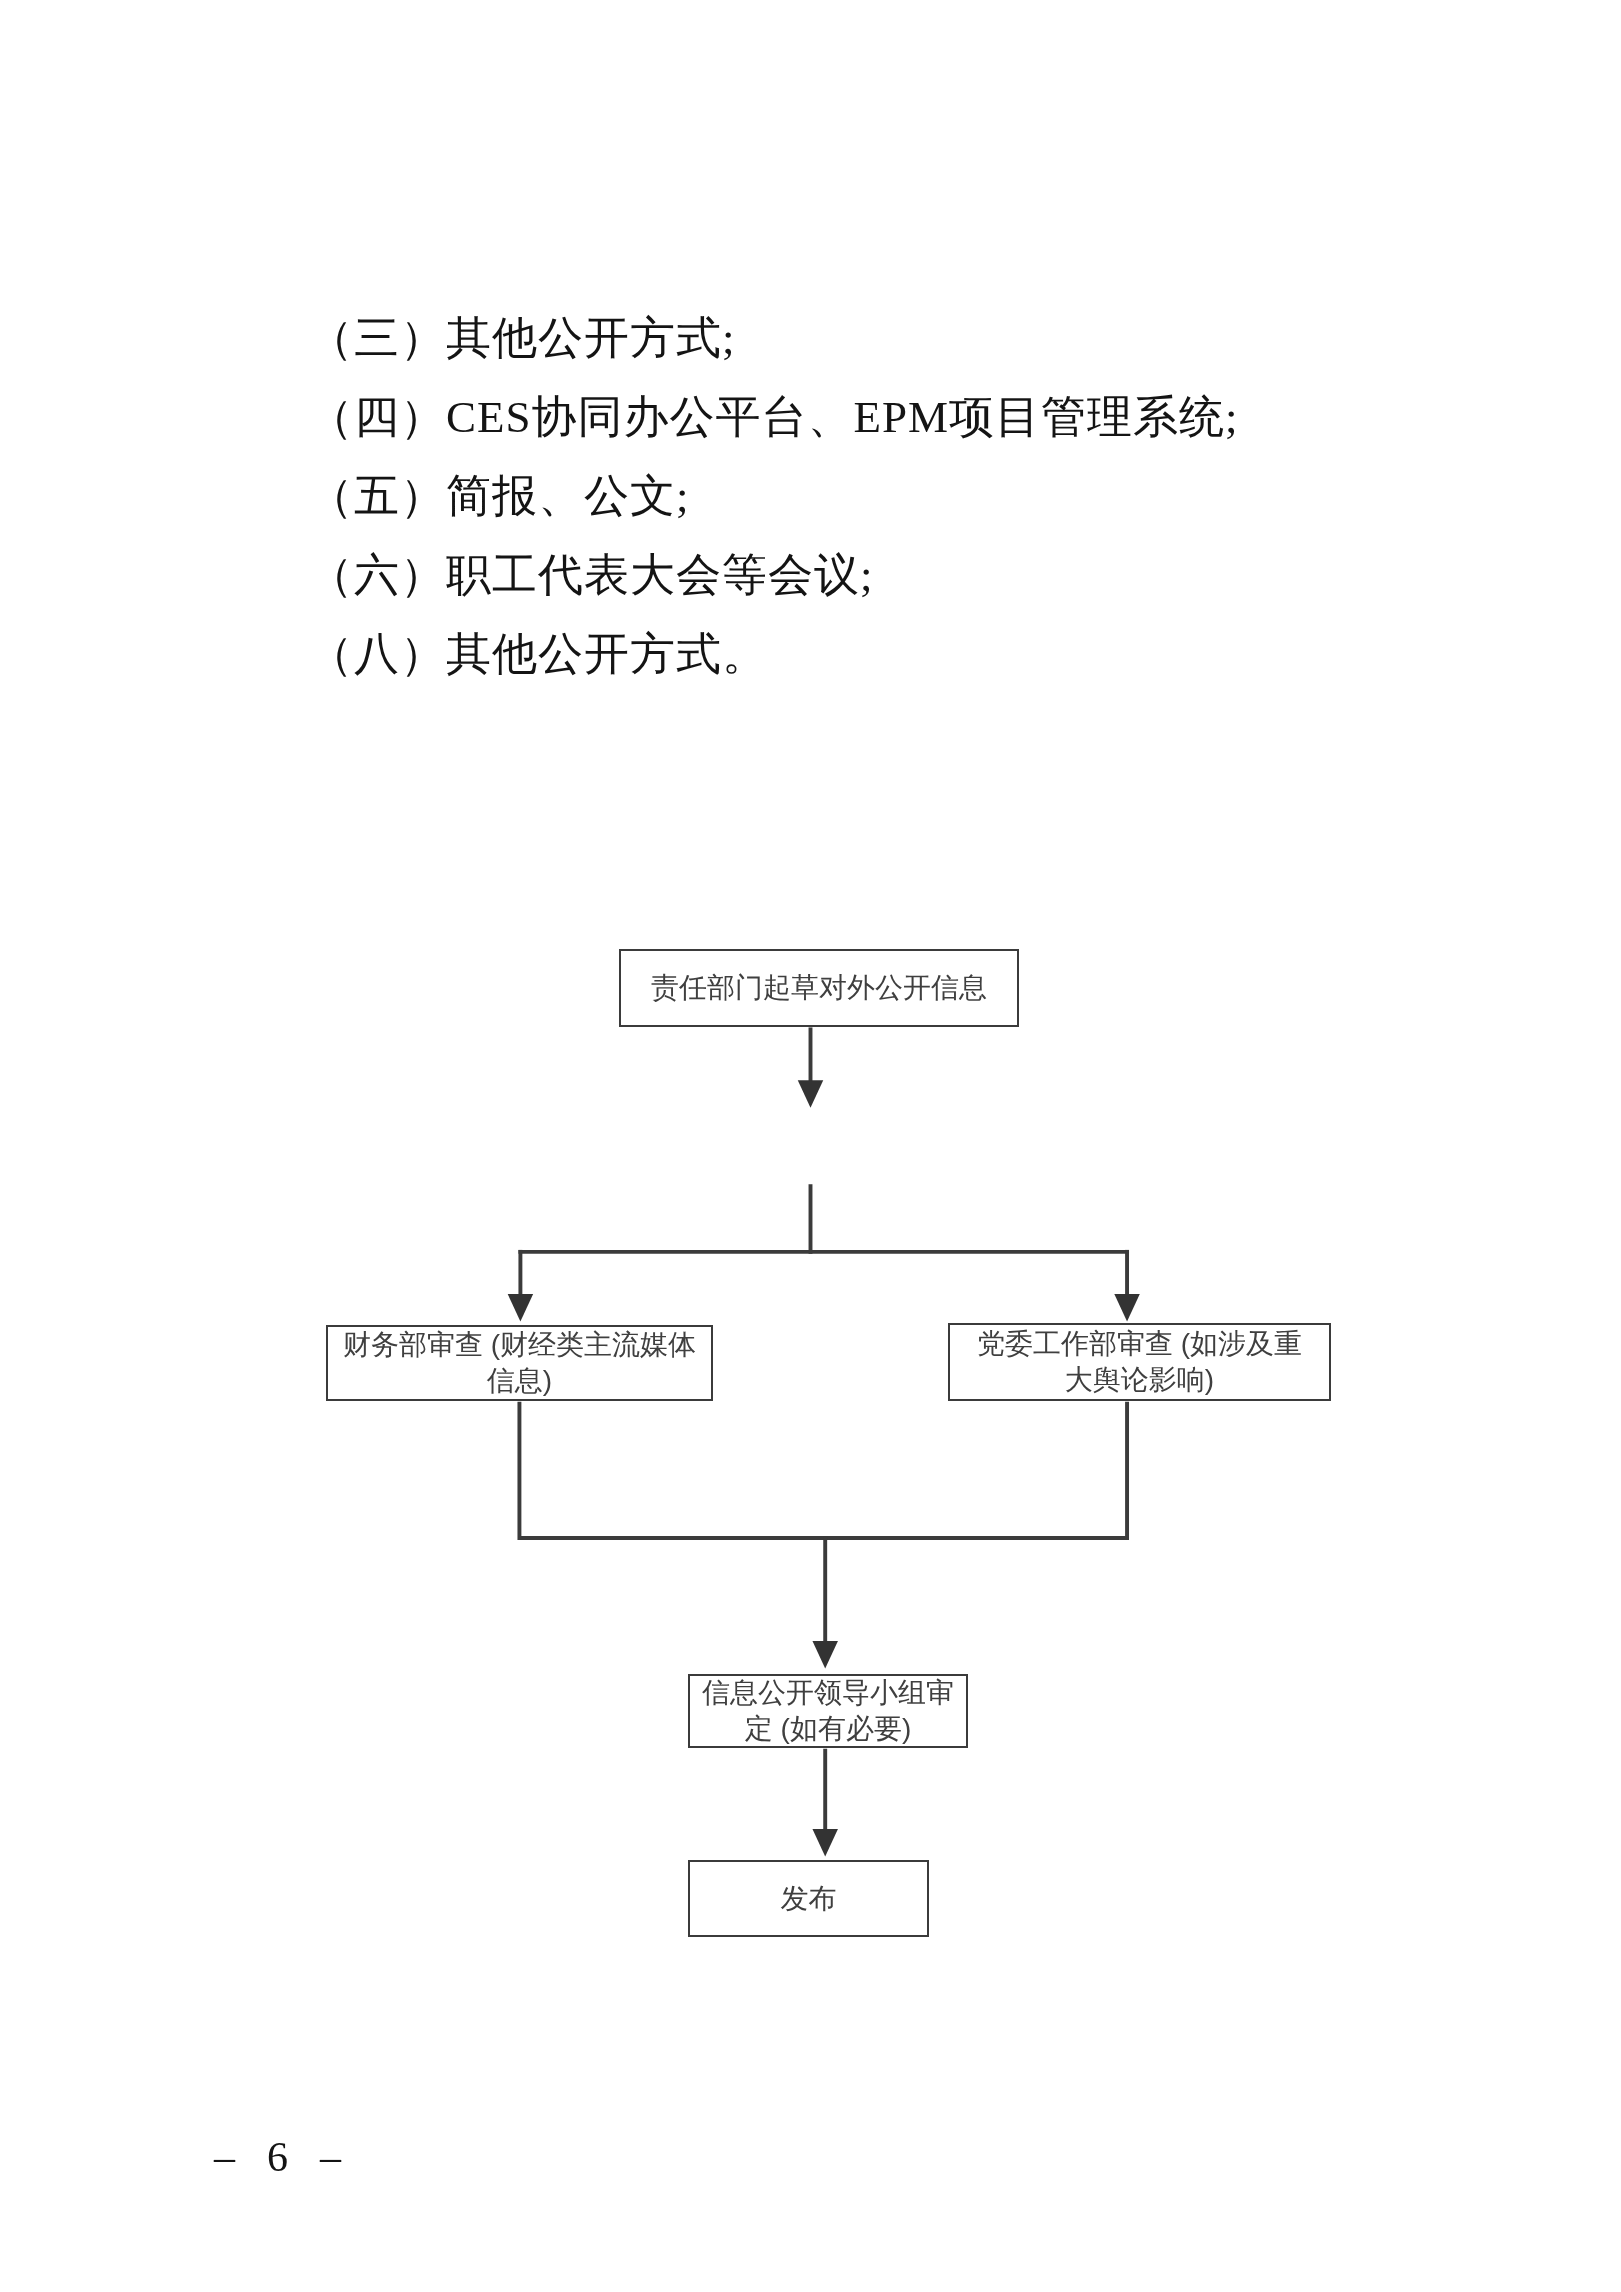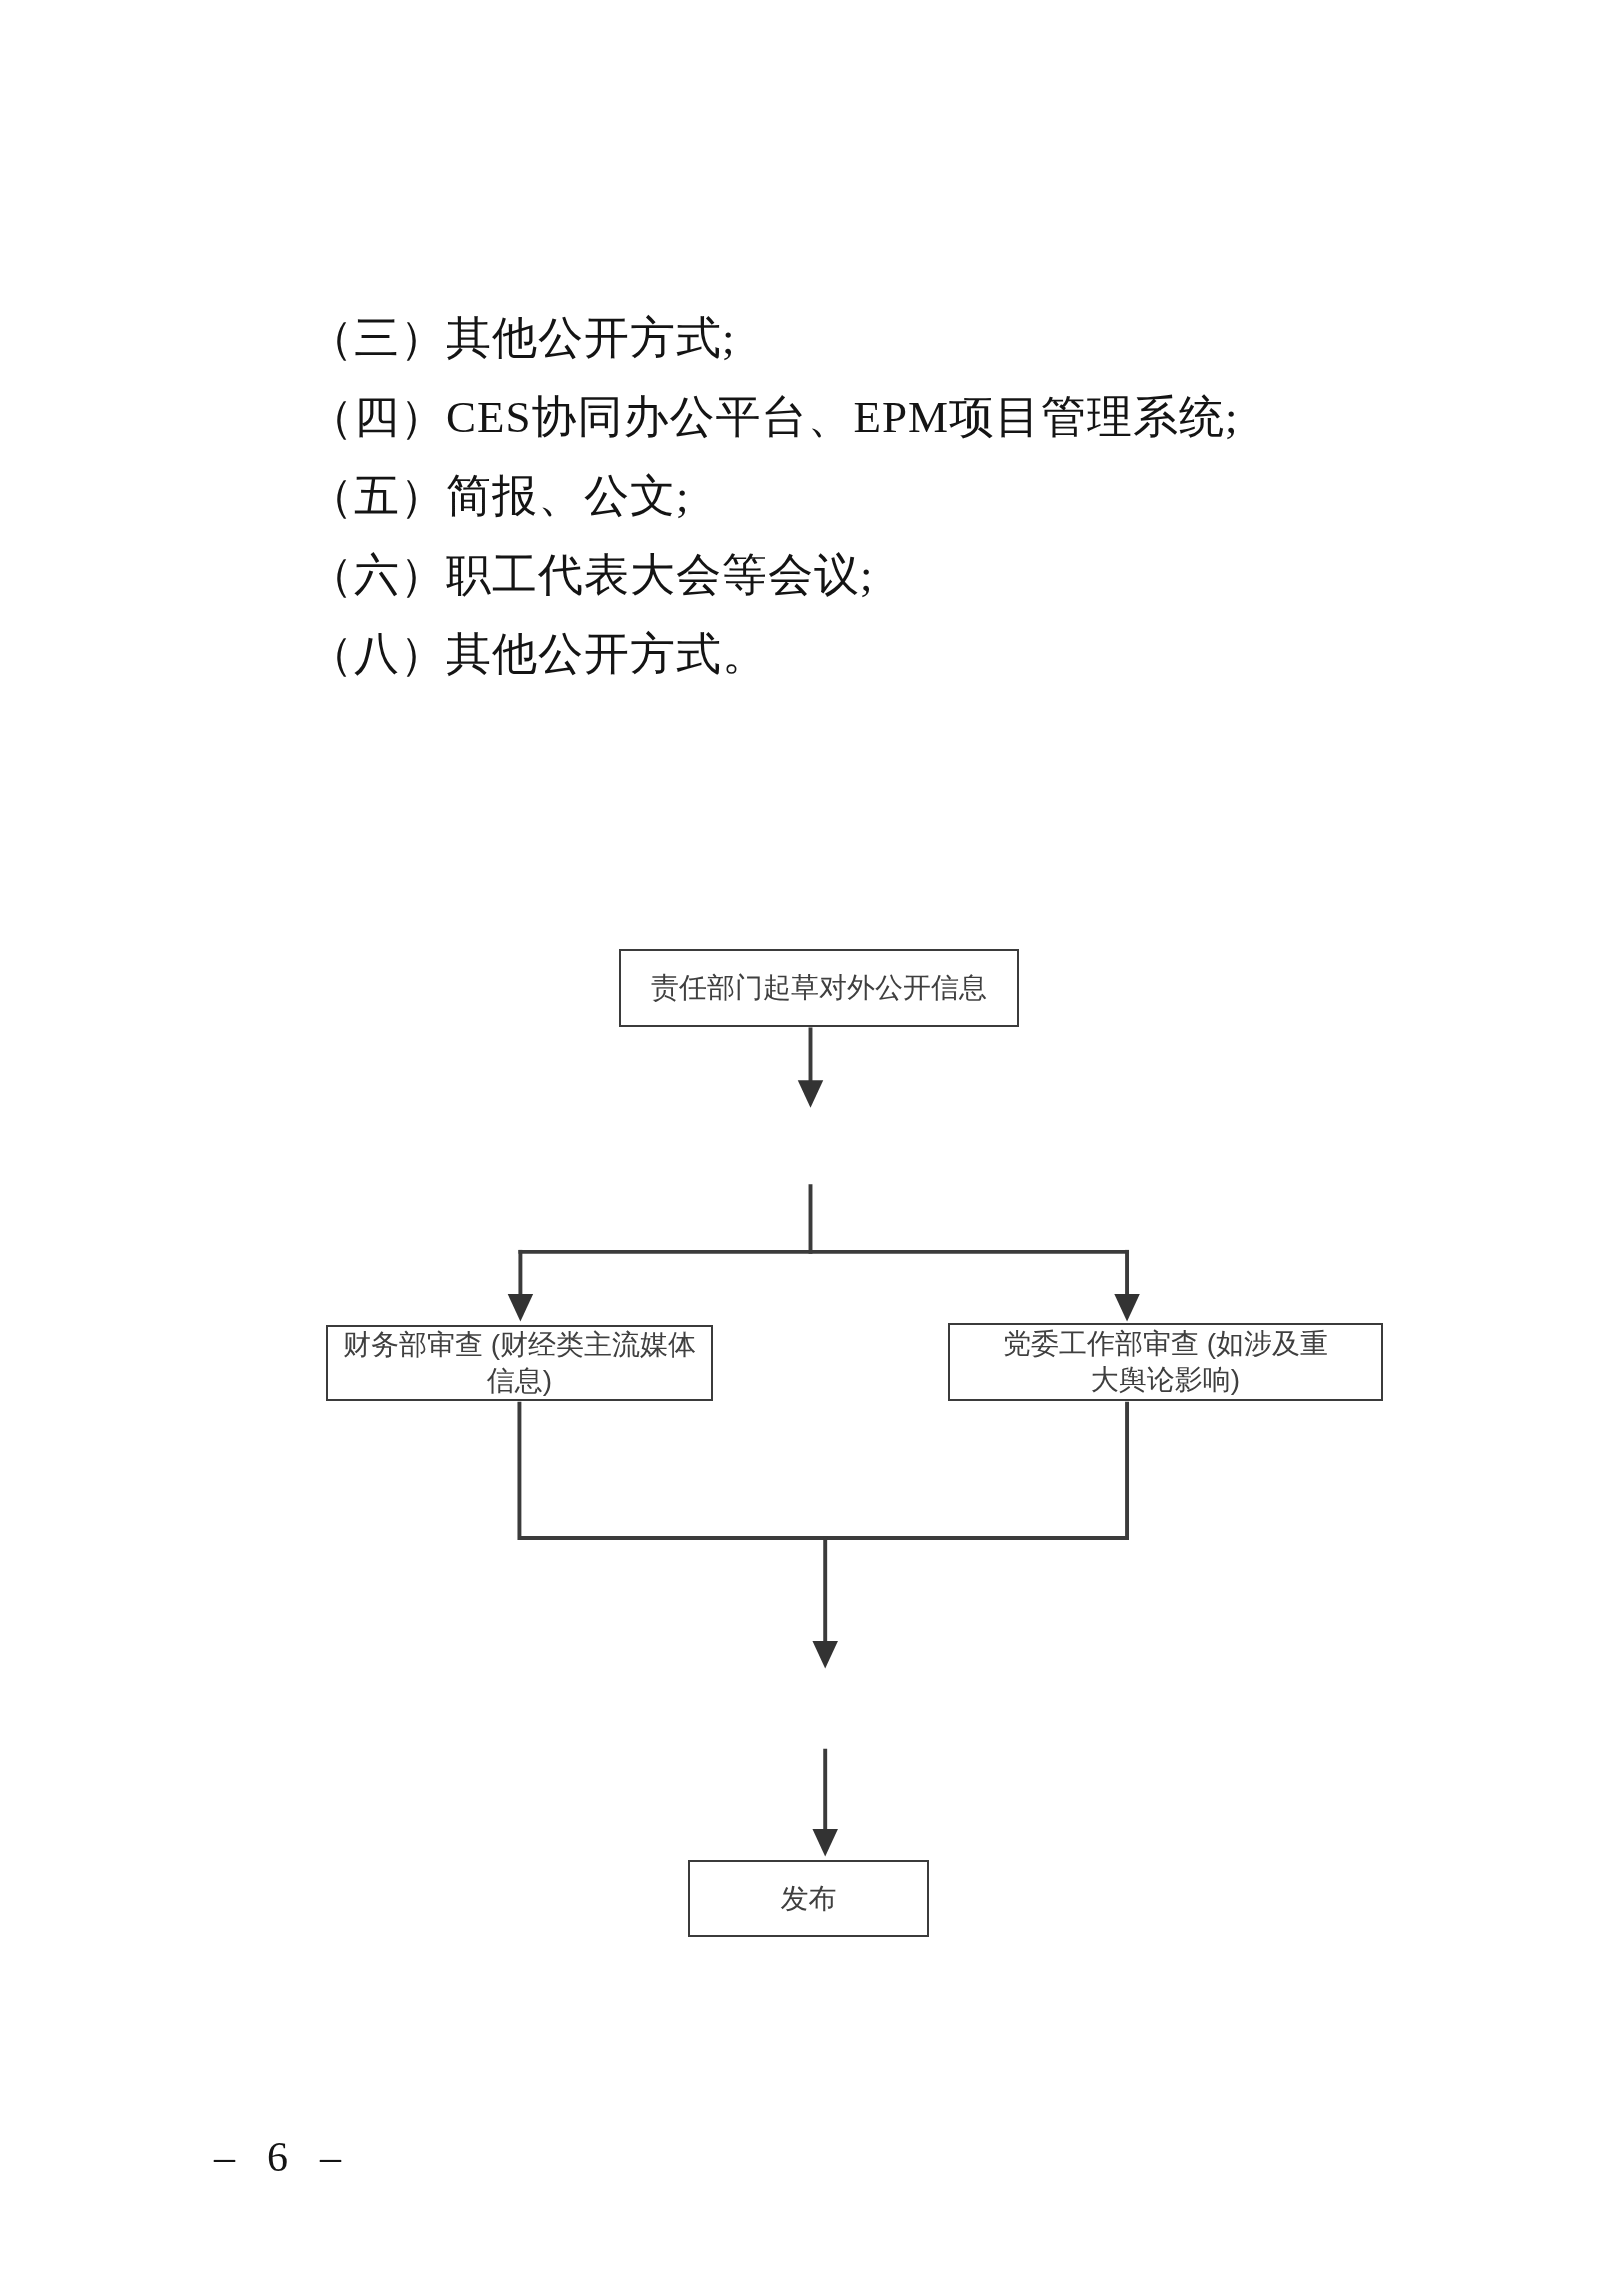--- a/index.html
+++ b/index.html
@@ -87,7 +87,7 @@
   <div class="node" style="left:326px;top:1325px;width:387px;height:76px;">财务部审查 (财经类主流媒体
 信息)</div>
 
-  <div class="node" style="left:948px;top:1323px;width:435px;height:78px;">党委工作部审查 (如涉及重
+  <div class="node" style="left:948px;top:1323px;width:383px;height:78px;">党委工作部审查 (如涉及重
 大舆论影响)</div>
 
 

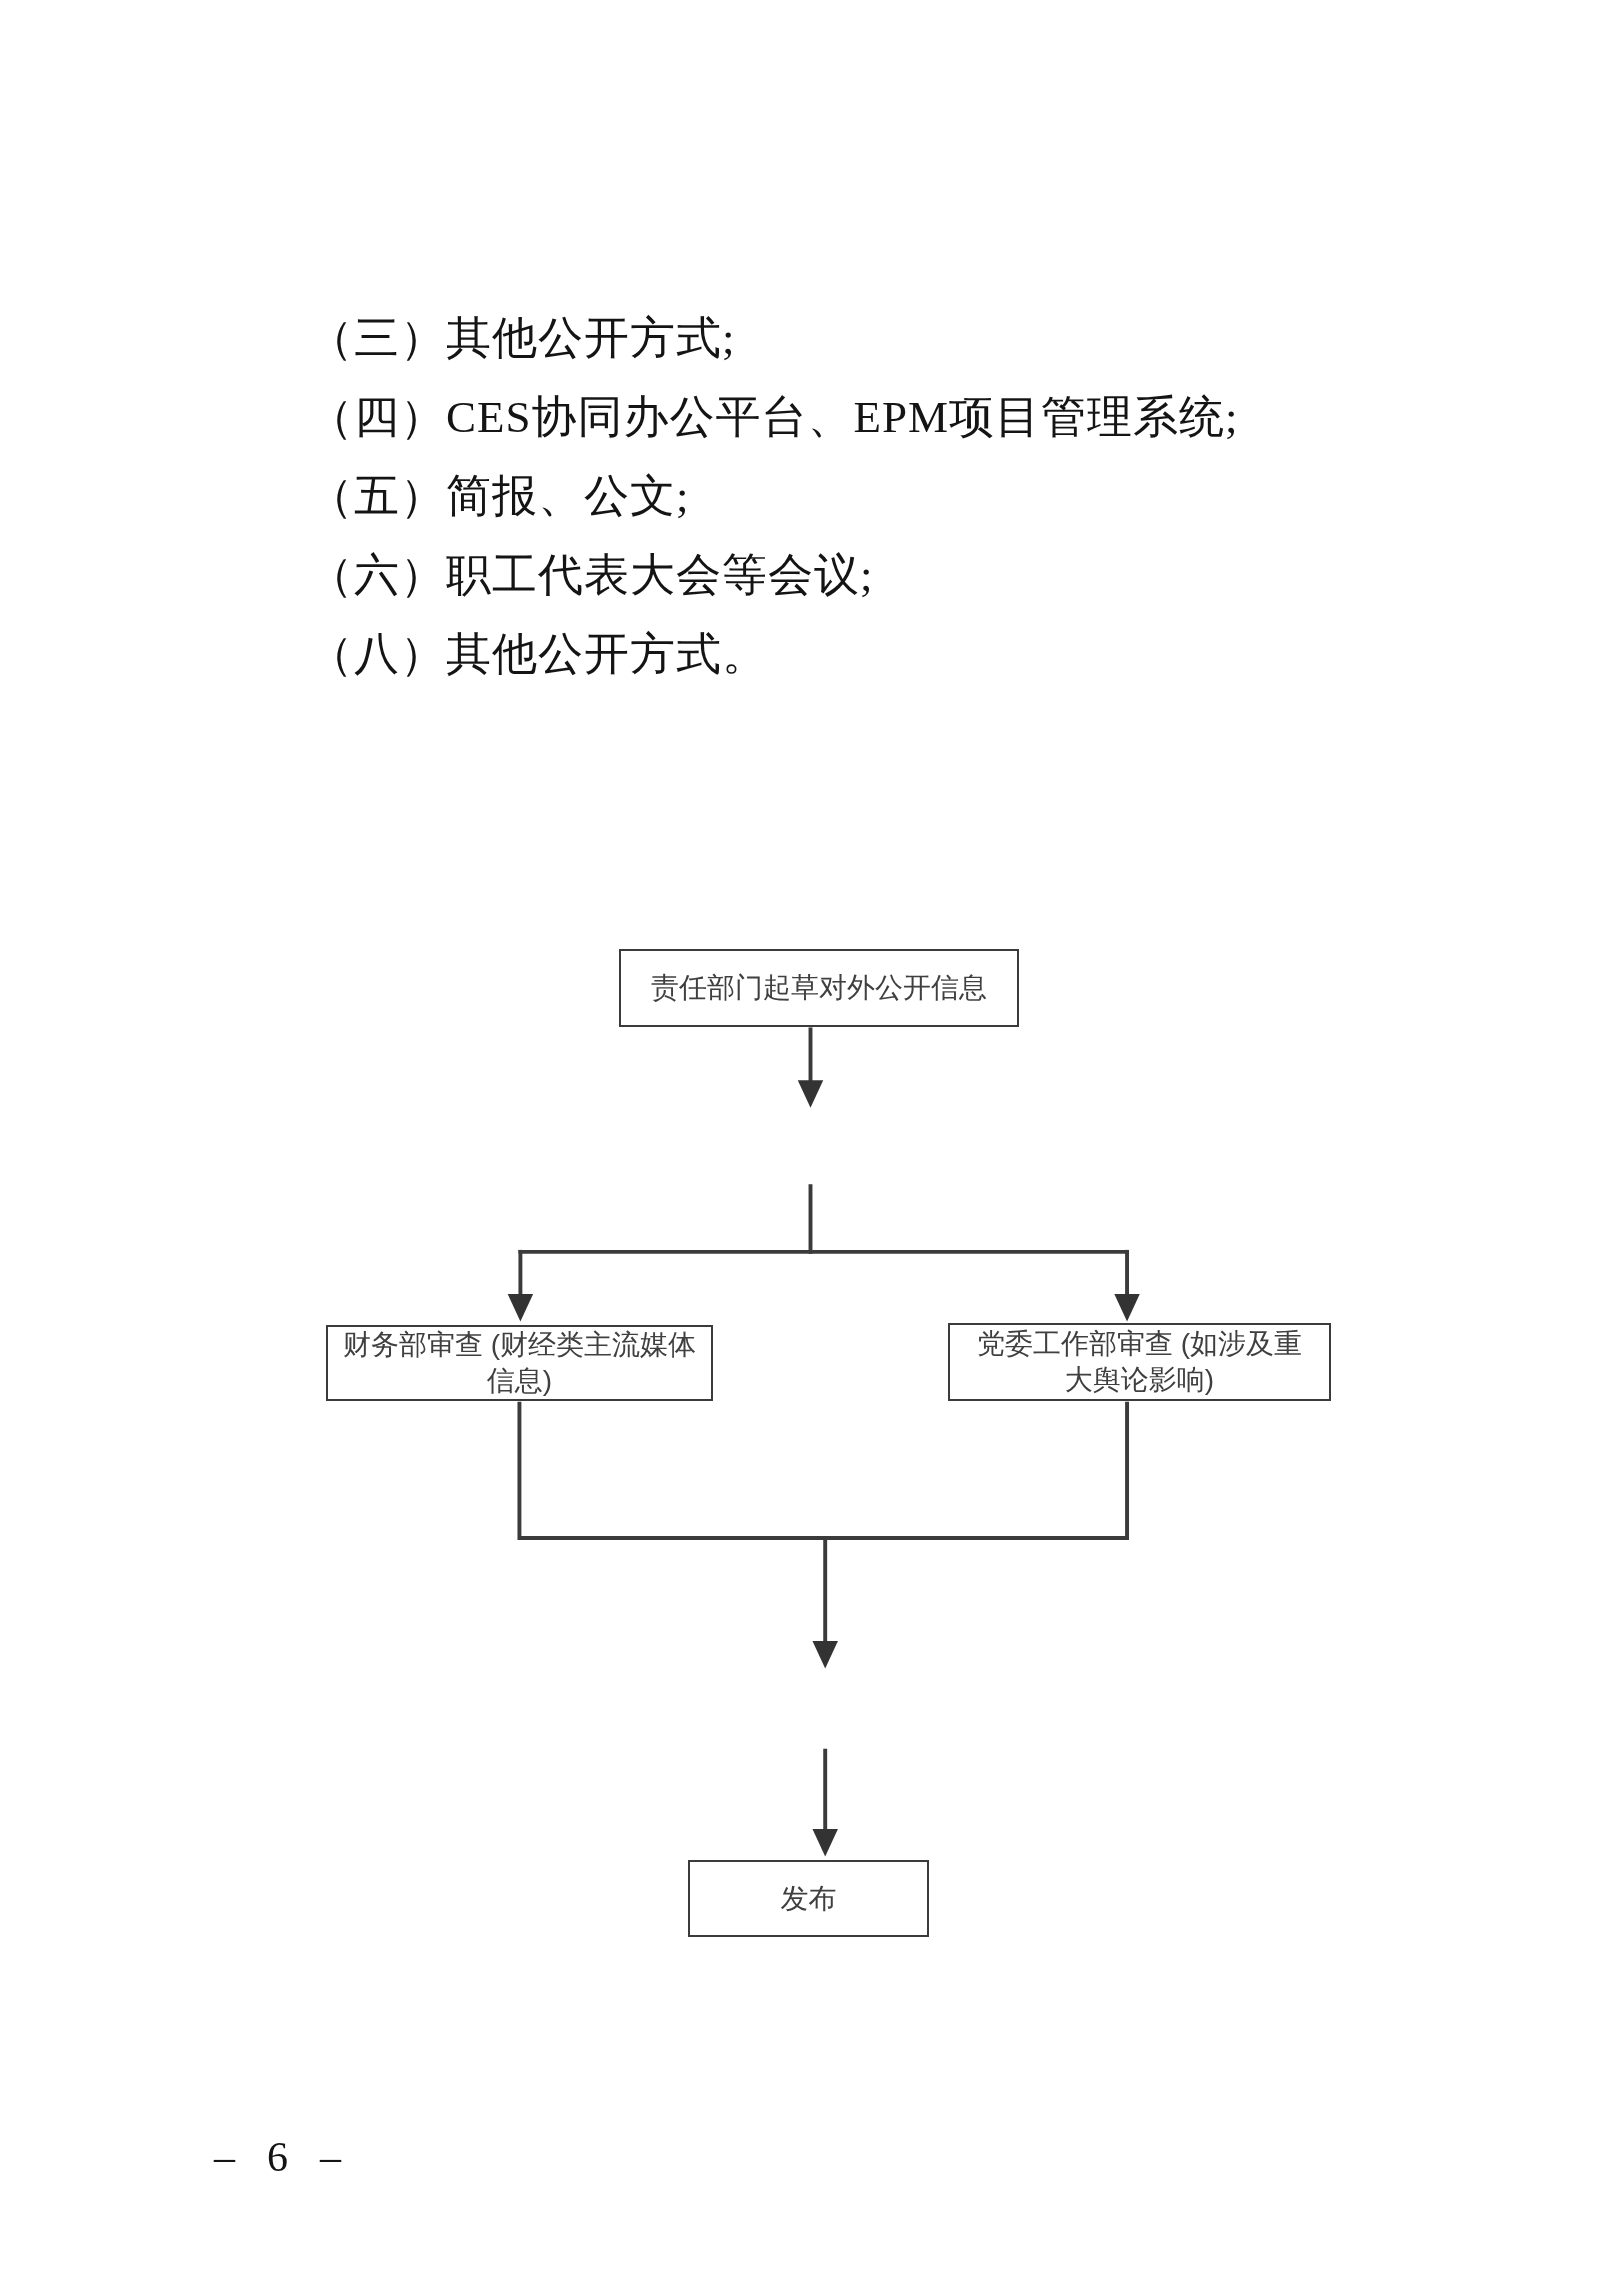--- a/index.html
+++ b/index.html
@@ -90,6 +90,8 @@
   <div class="node" style="left:948px;top:1323px;width:383px;height:78px;">党委工作部审查 (如涉及重
 大舆论影响)</div>
 
+  <div class="node" style="left:688px;top:1674px;width:280px;height:74px;">信息公开领导小组审
+定 (如有必要)</div>
 
   <div class="node" style="left:688px;top:1860px;width:241px;height:77px;text-align:right;">发布</div>
 

